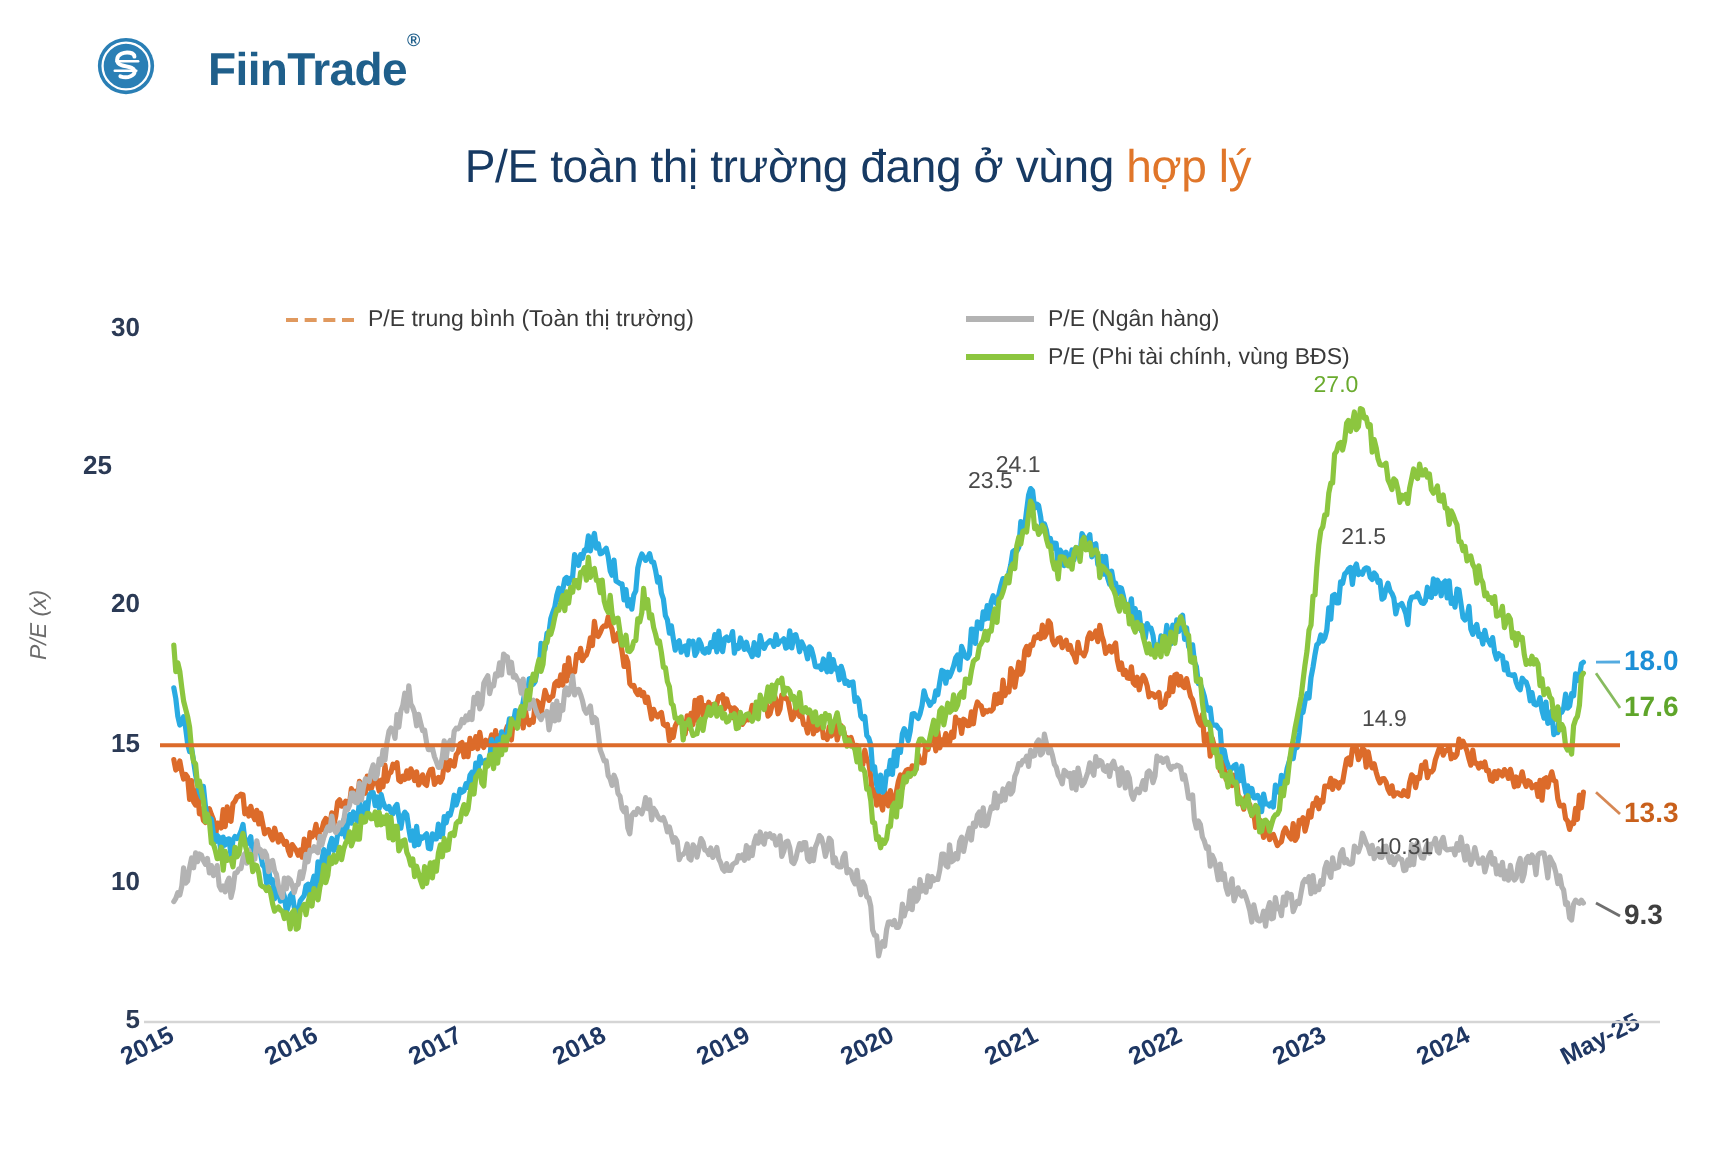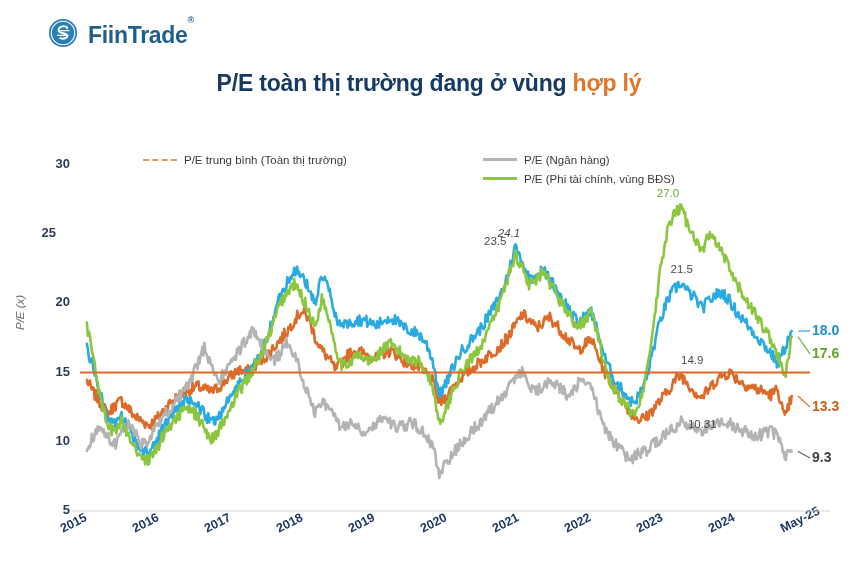--- a/index.html
+++ b/index.html
@@ -11,7 +11,7 @@
   #stage{position:absolute;left:0;top:0;width:858px;height:580px;}
 
   
-  .brand{position:absolute;left:48px;top:16px;display:flex;align-items:center;gap:10px;}
+  .brand{position:absolute;left:48px;top:16px;display:flex;align-items:center;gap:26px;}
   .brand-mark{width:30px;height:30px;flex:0 0 30px;}
   .brand-name{
     font-size:23px;font-weight:bold;letter-spacing:-.3px;

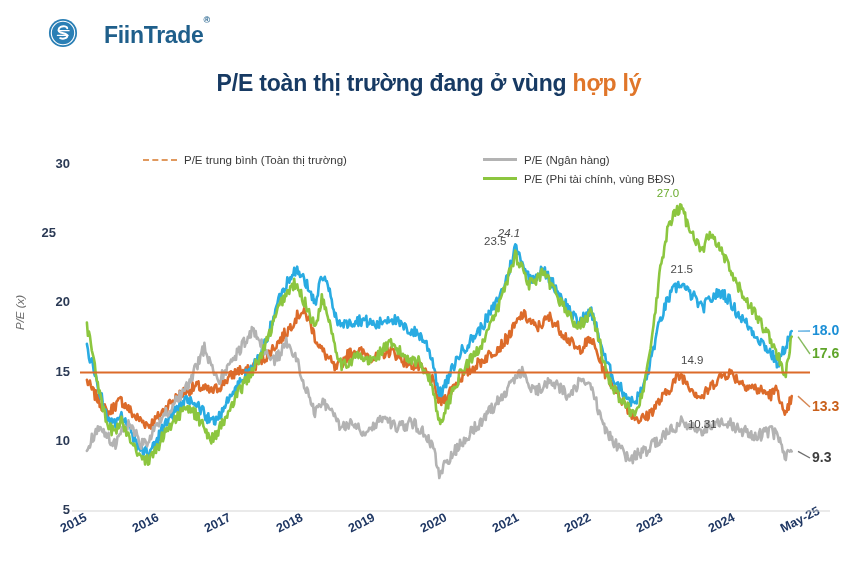--- a/index.html
+++ b/index.html
@@ -21,7 +21,7 @@
 
   .title{
     position:absolute;left:0;top:70px;width:858px;text-align:center;
-    font-size:23px;font-weight:bold;color:#173a63;letter-spacing:-.2px;
+    font-size:23px;font-weight:normal;color:#173a63;letter-spacing:-.2px;
   }
   .title .hl{color:#E0762A;}
 

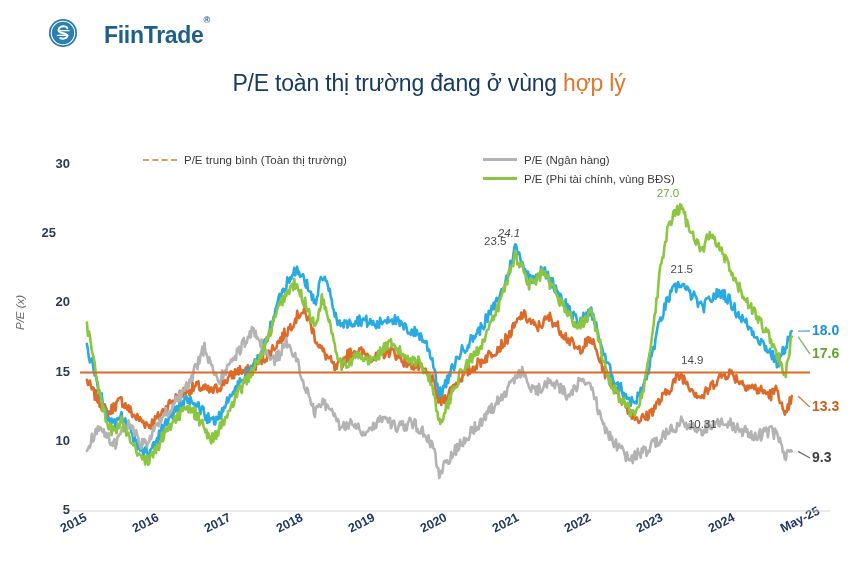--- a/index.html
+++ b/index.html
@@ -128,7 +128,7 @@
         <line x1="798" y1="451.488" x2="810" y2="458" stroke="#3f3f3f" stroke-width="1.4" opacity="0.75"></line>
       </svg>
     <div id="annos">
-        <div class="ann" style="left: 497.862px; top: 226.656px; color: rgb(74, 74, 74); font-style: italic;">24.1</div>
+        <div class="ann" style="left: 497.862px; top: 226.656px; color: rgb(74, 74, 74);">24.1</div>
         <div class="ann" style="left: 484.042px; top: 234.96px; color: rgb(74, 74, 74);">23.5</div>
         <div class="ann" style="left: 656.787px; top: 186.52px; color: rgb(106, 171, 46);">27.0</div>
         <div class="ann" style="left: 670.607px; top: 262.64px; color: rgb(74, 74, 74);">21.5</div>

